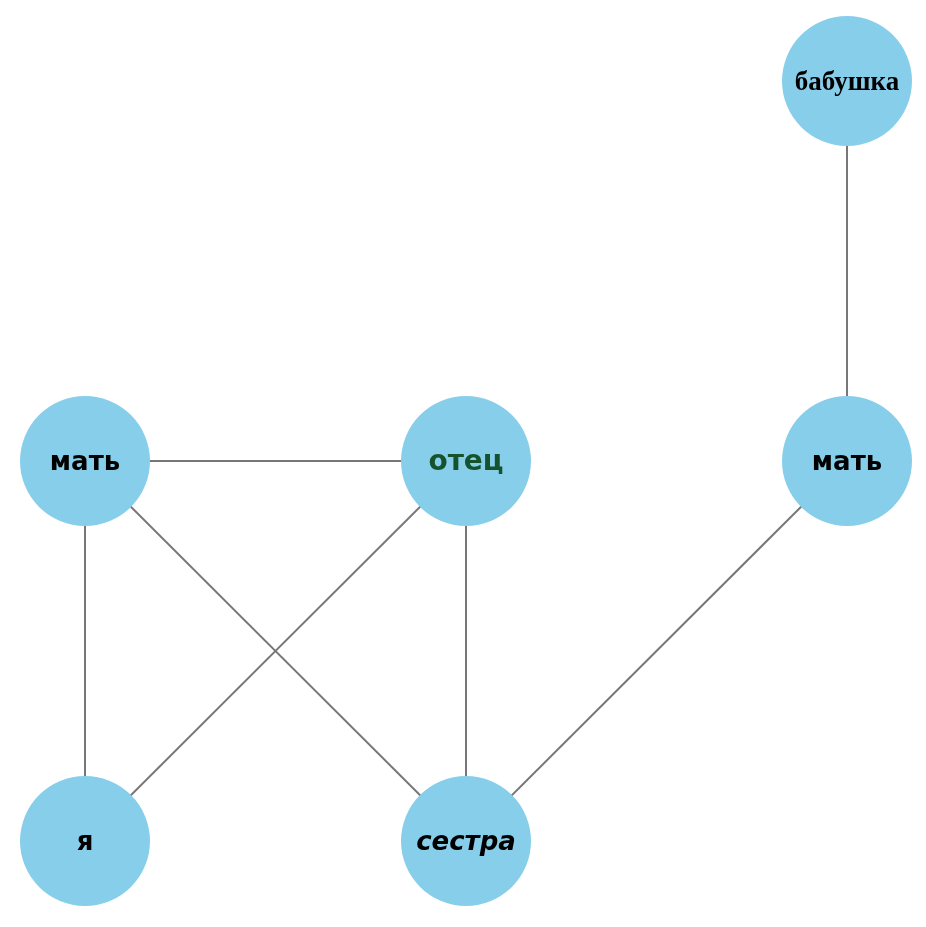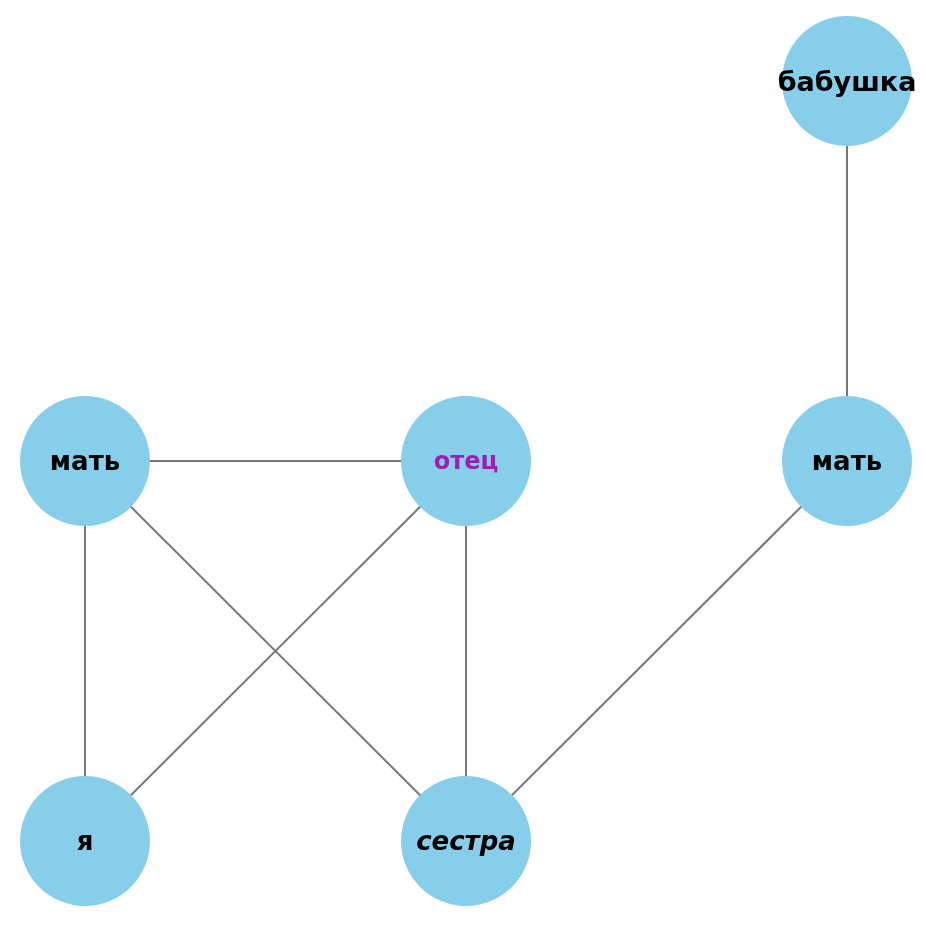--- a/index.html
+++ b/index.html
@@ -66,7 +66,7 @@
     </svg>
 
   <div id="node-layer">
-      <div class="graph-node" style="left: 782px; top: 16px; width: 130px; height: 130px; background: rgb(135, 206, 235);">
+      <div class="graph-node" style="left: 782px; top: 16px; width: 130px; height: 130px; background: rgb(135, 206, 235); font-family: Liberation Serif, serif;">
         <span class="graph-node-label" style="font-size: 27px; color: rgb(0, 0, 0);">бабушка</span>
       </div>
       <div class="graph-node" style="left: 20px; top: 396px; width: 130px; height: 130px; background: rgb(135, 206, 235);">

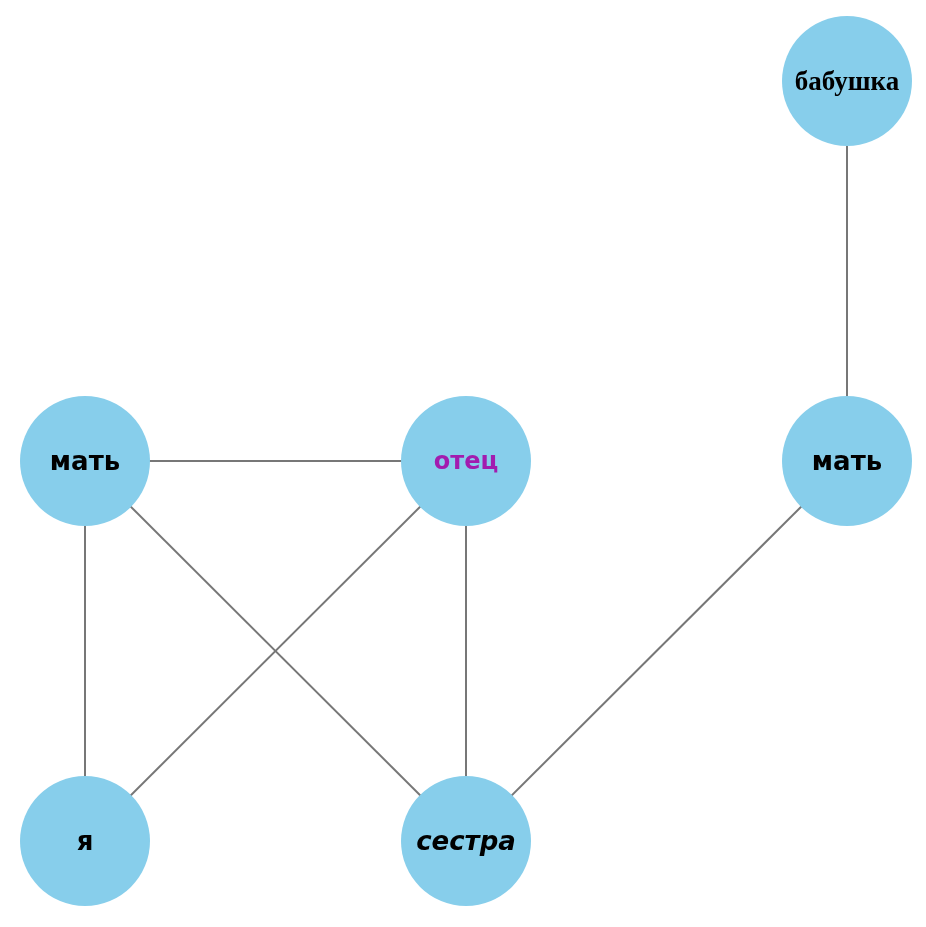--- a/index.html
+++ b/index.html
@@ -73,7 +73,7 @@
         <span class="graph-node-label" style="font-size: 26px; color: rgb(0, 0, 0);">мать</span>
       </div>
       <div class="graph-node" style="left: 401px; top: 396px; width: 130px; height: 130px; background: rgb(135, 206, 235);">
-        <span class="graph-node-label" style="font-size: 24px; color: #a21caf;">отец</span>
+        <span class="graph-node-label" style="font-size: 28px; color: #14532d;">отец</span>
       </div>
       <div class="graph-node" style="left: 782px; top: 396px; width: 130px; height: 130px; background: rgb(135, 206, 235);">
         <span class="graph-node-label" style="font-size: 26px; color: rgb(0, 0, 0);">мать</span>

